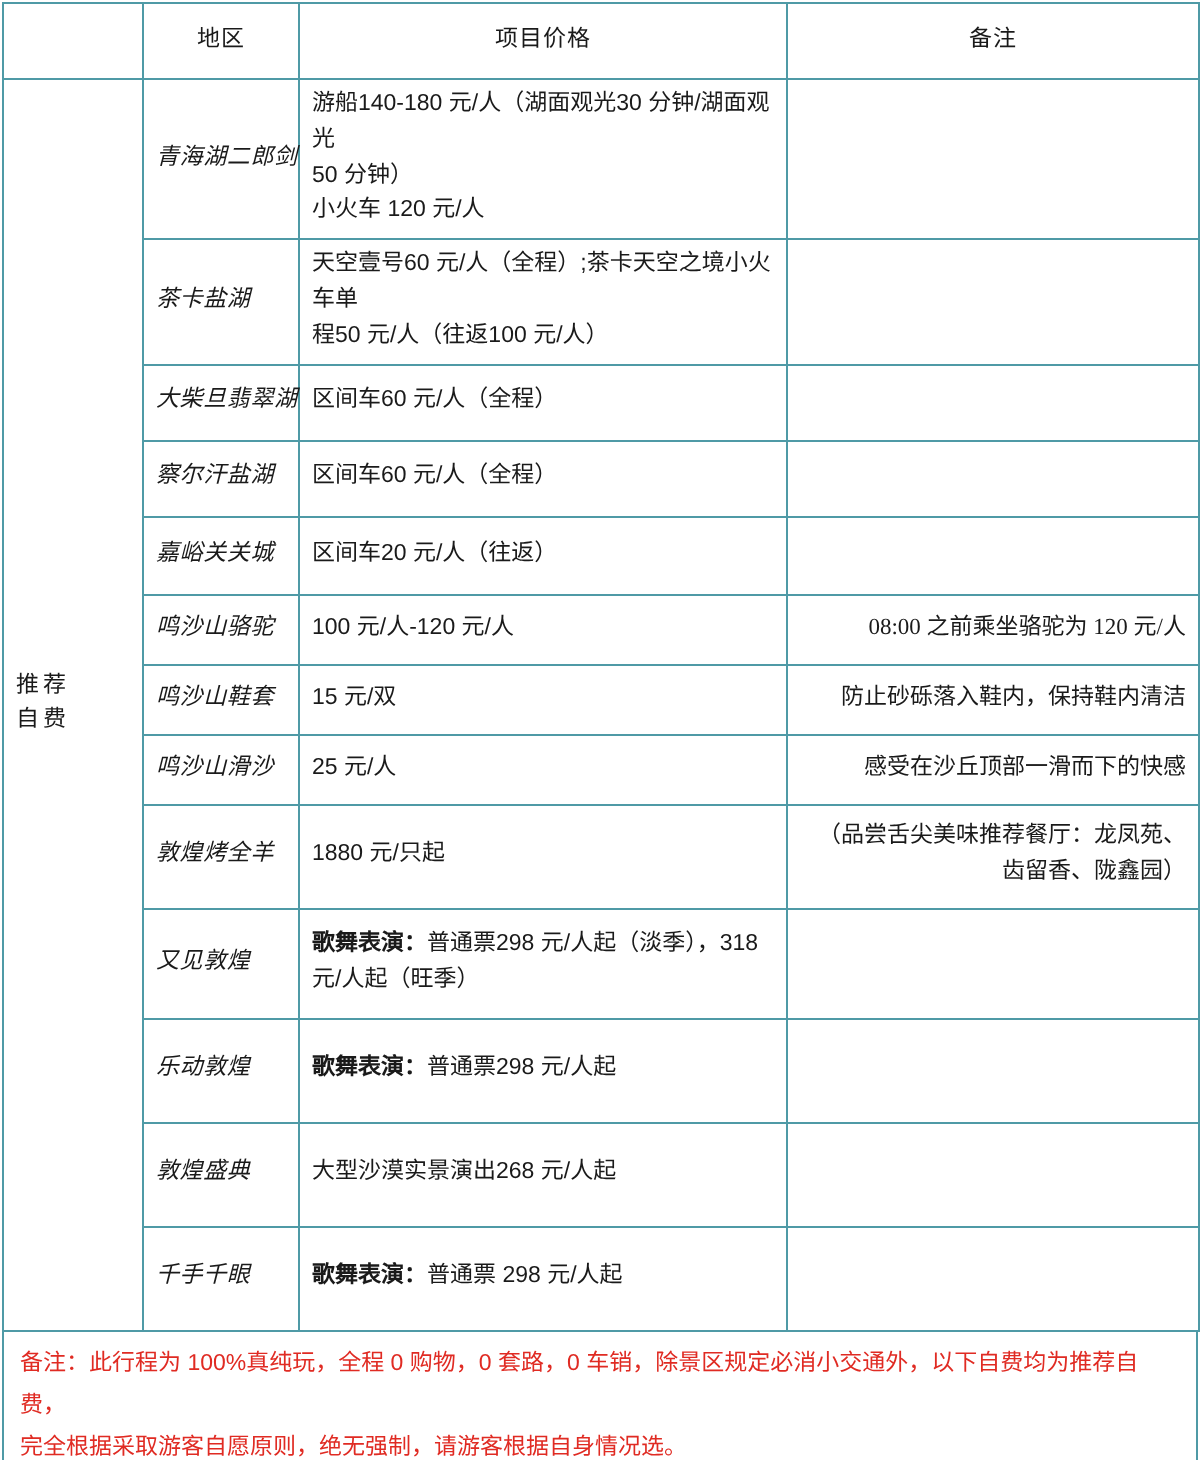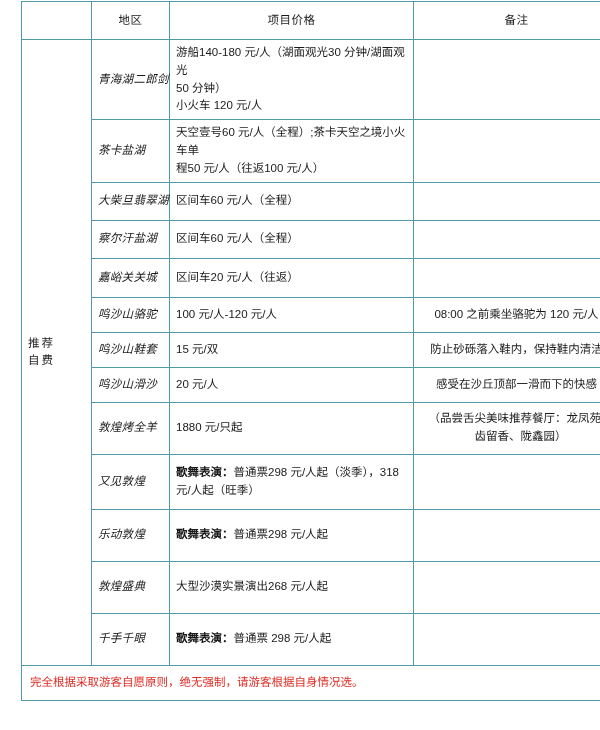--- a/index.html
+++ b/index.html
@@ -22,7 +22,6 @@
     height: 730px;
     position: relative;
     background: #fff;
-    padding-left: 20px;
   }
 
   table.fee-table {

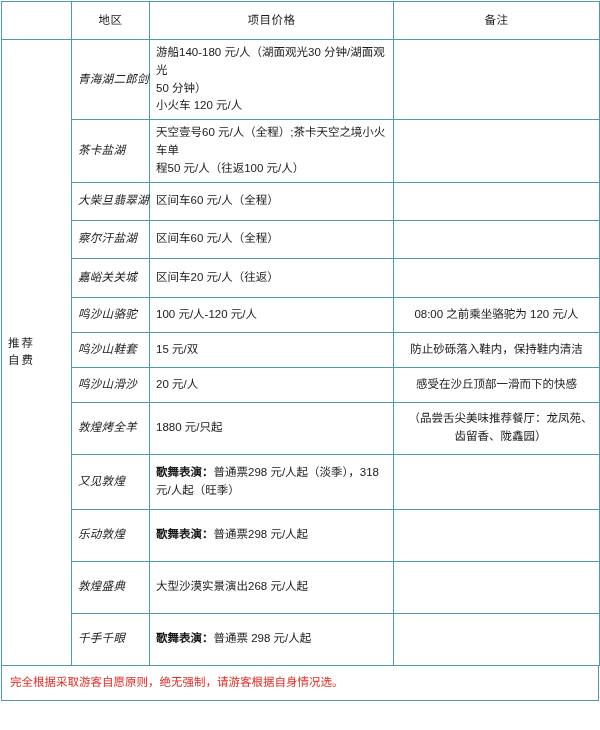--- a/index.html
+++ b/index.html
@@ -85,9 +85,10 @@
 
   
   .note {
-    text-align: center;
+    text-align: right;
     font-size: 11.5px;
     padding-left: 10px;
+    font-family: Liberation Serif, serif;
   }
   .note.indent { text-indent: 8px; margin-top: 48px; }
 

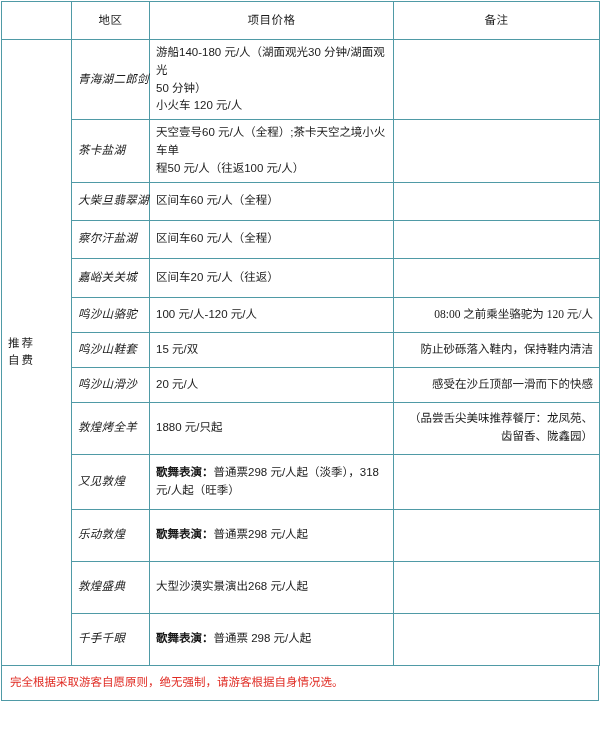--- a/index.html
+++ b/index.html
@@ -211,7 +211,7 @@
       <tr class="r-slide">
         <td class="area">鸣沙山滑沙</td>
         <td class="item">
-          <div>20 元/人</div>
+          <div>25 元/人</div>
         </td>
         <td class="note">
           <div>感受在沙丘顶部一滑而下的快感</div>

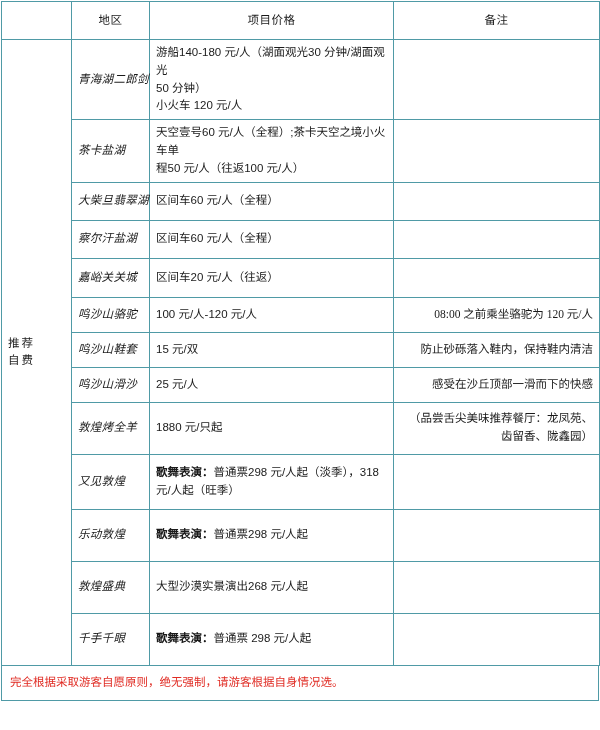--- a/index.html
+++ b/index.html
@@ -266,6 +266,7 @@
   </table>
 
   <div class="note-box">
+    <p>备注：此行程为 100%真纯玩，全程 0 购物，0 套路，0 车销，除景区规定必消小交通外，以下自费均为推荐自费，</p>
     <p>完全根据采取游客自愿原则，绝无强制，请游客根据自身情况选。</p>
   </div>
 

